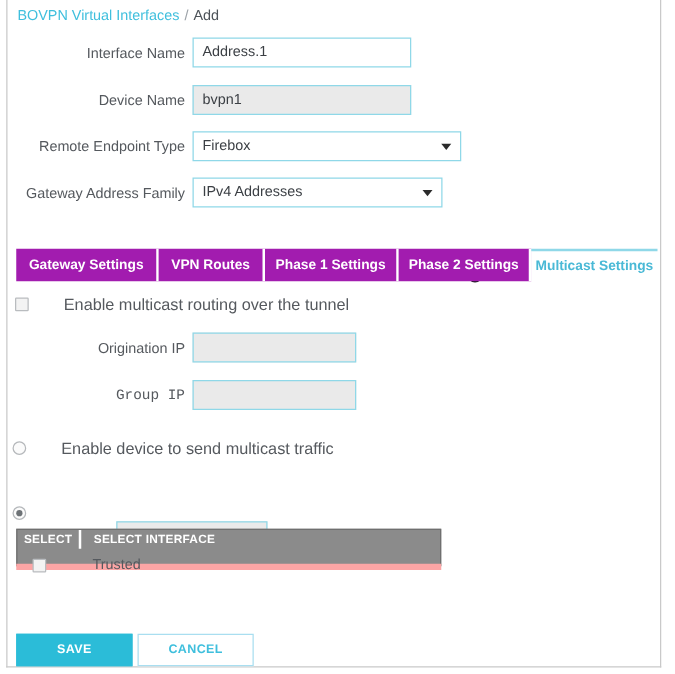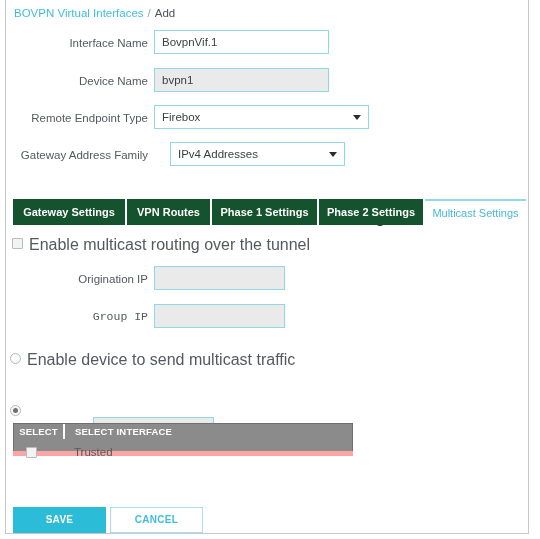--- a/index.html
+++ b/index.html
@@ -292,7 +292,7 @@
 
   <div class="form-row" style="top:30px;">
     <div class="form-label">Interface Name</div>
-    <div class="field" style="width:175px;">BovpnVif.1</div>
+    <div class="field" style="width:175px;">Address.1</div>
   </div>
 
   <div class="form-row" style="top:68px;padding-left:42px;">

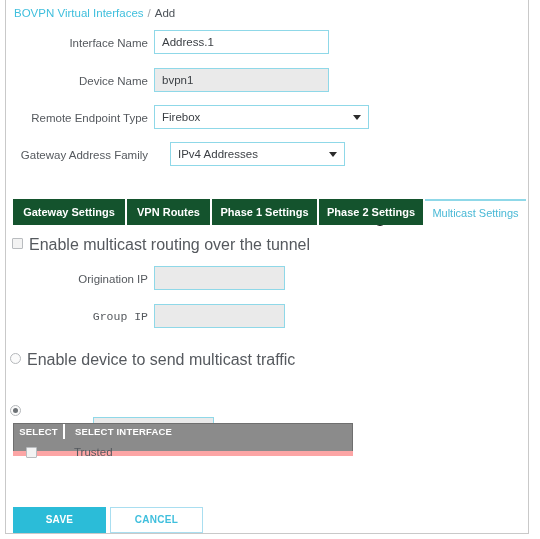--- a/index.html
+++ b/index.html
@@ -311,7 +311,7 @@
 
   <div class="form-row" style="top:142px;">
     <div class="form-label">Gateway Address Family</div>
-    <div class="field select" style="width:175px;margin-left:16px;">
+    <div class="field select" style="width:200px;">
       <span>IPv4 Addresses</span>
       <span class="caret"></span>
     </div>

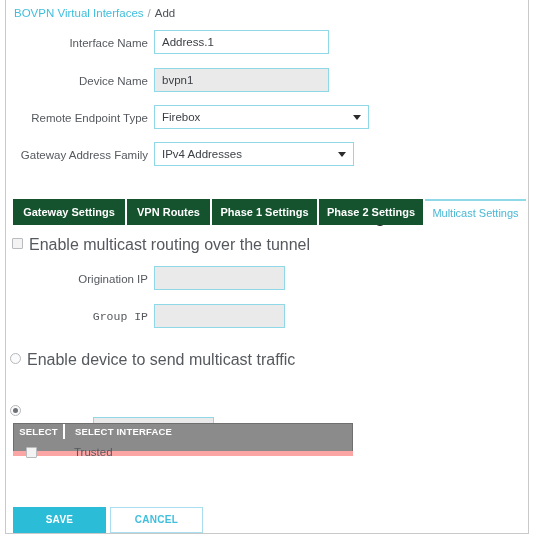--- a/index.html
+++ b/index.html
@@ -132,7 +132,7 @@
     position: relative;
     height: 26px;
     box-sizing: border-box;
-    background: #14532d;
+    background: #a21caf;
     color: #ffffff;
     font-size: 11px;
     font-weight: bold;

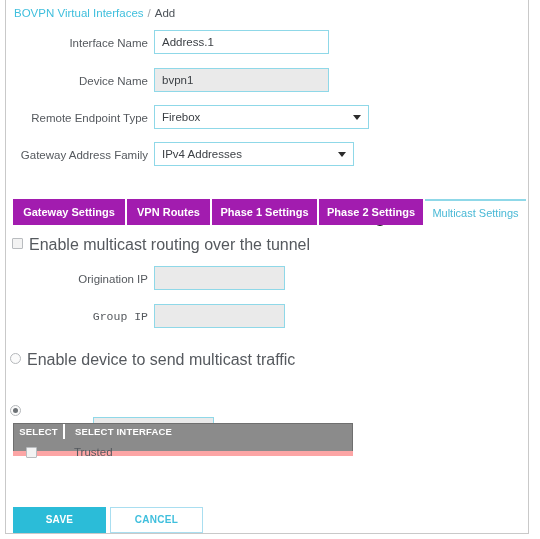--- a/index.html
+++ b/index.html
@@ -145,7 +145,7 @@
   .tab.active {
     background: #ffffff;
     color: #4ab9d6;
-    font-weight: normal;
+    font-weight: bold;
     border-top: 2px solid #8fd8e8;
     border-right: none;
     line-height: 24px;

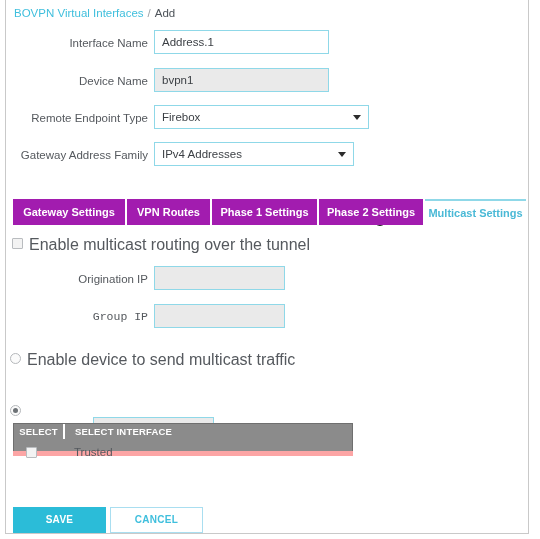--- a/index.html
+++ b/index.html
@@ -164,9 +164,10 @@
   }
   .cb-label {
     position: absolute;
-    font-size: 16px;
+    font-size: 13px;
     color: #55595e;
     white-space: nowrap;
+    margin-left: 22px;
   }
 
   

